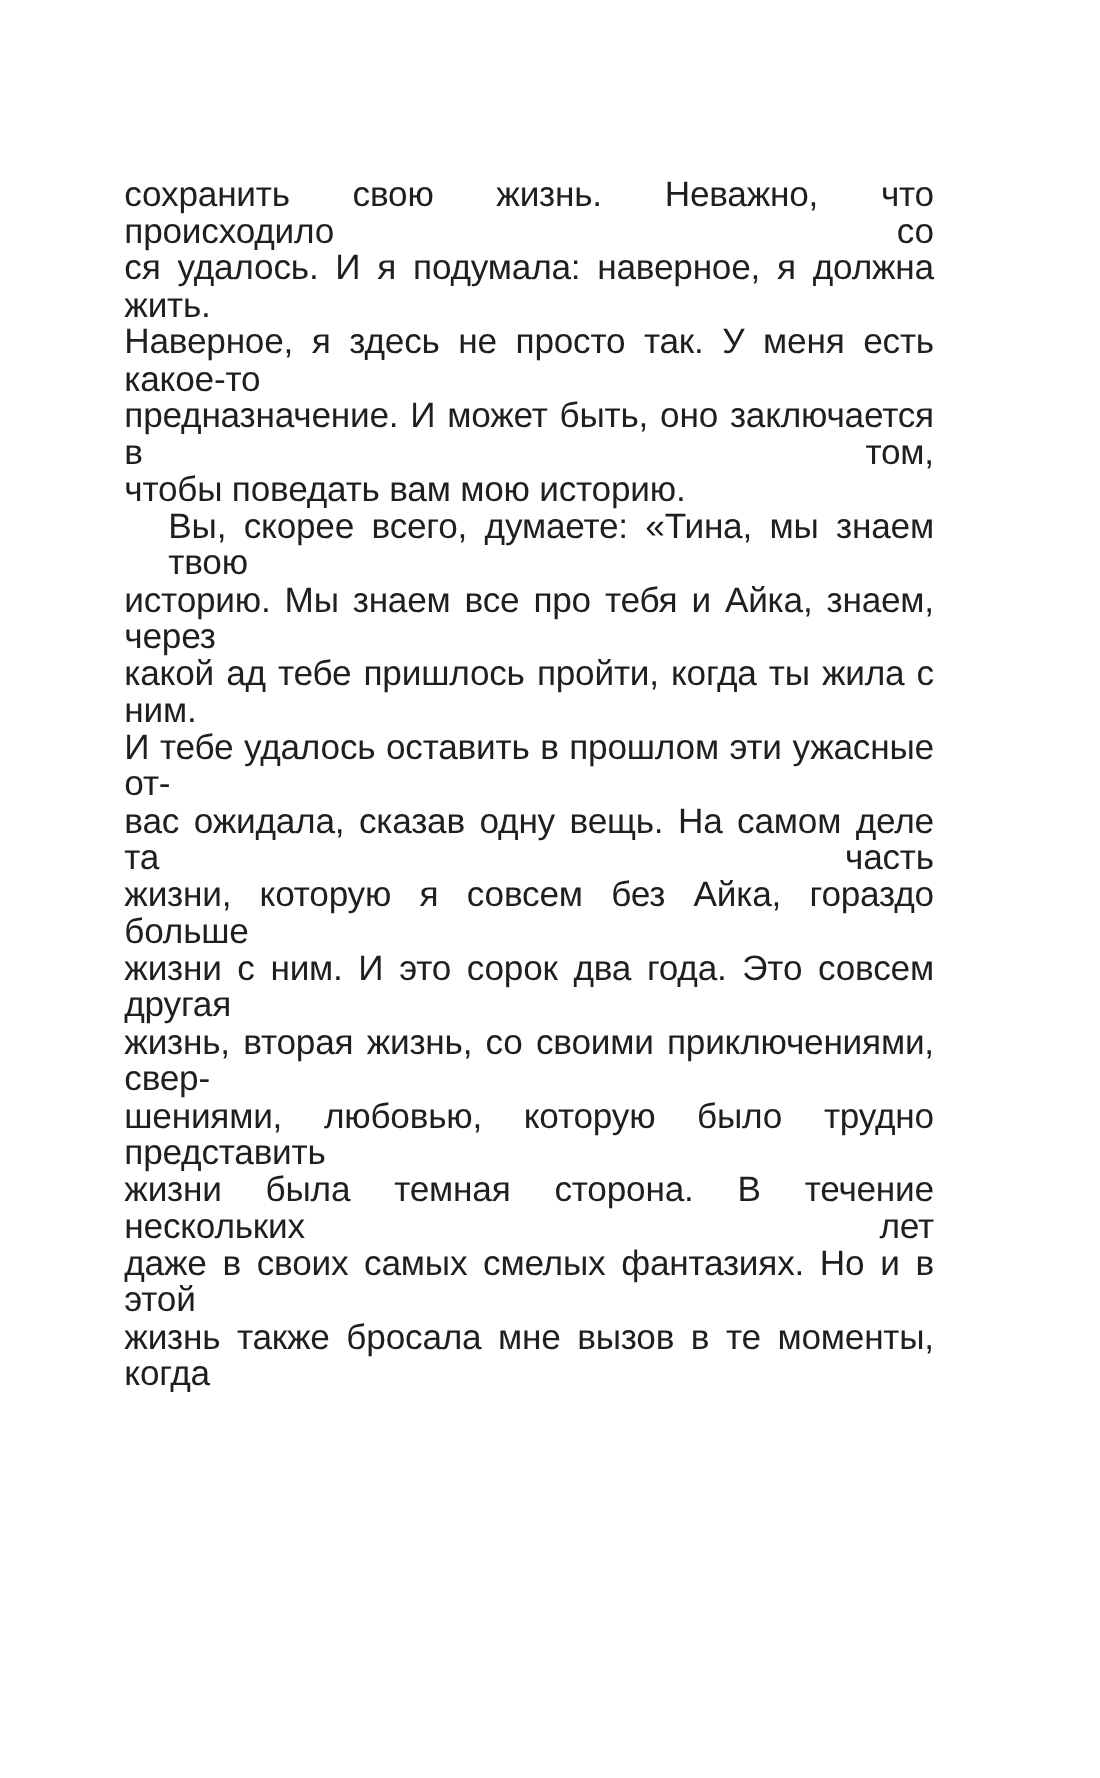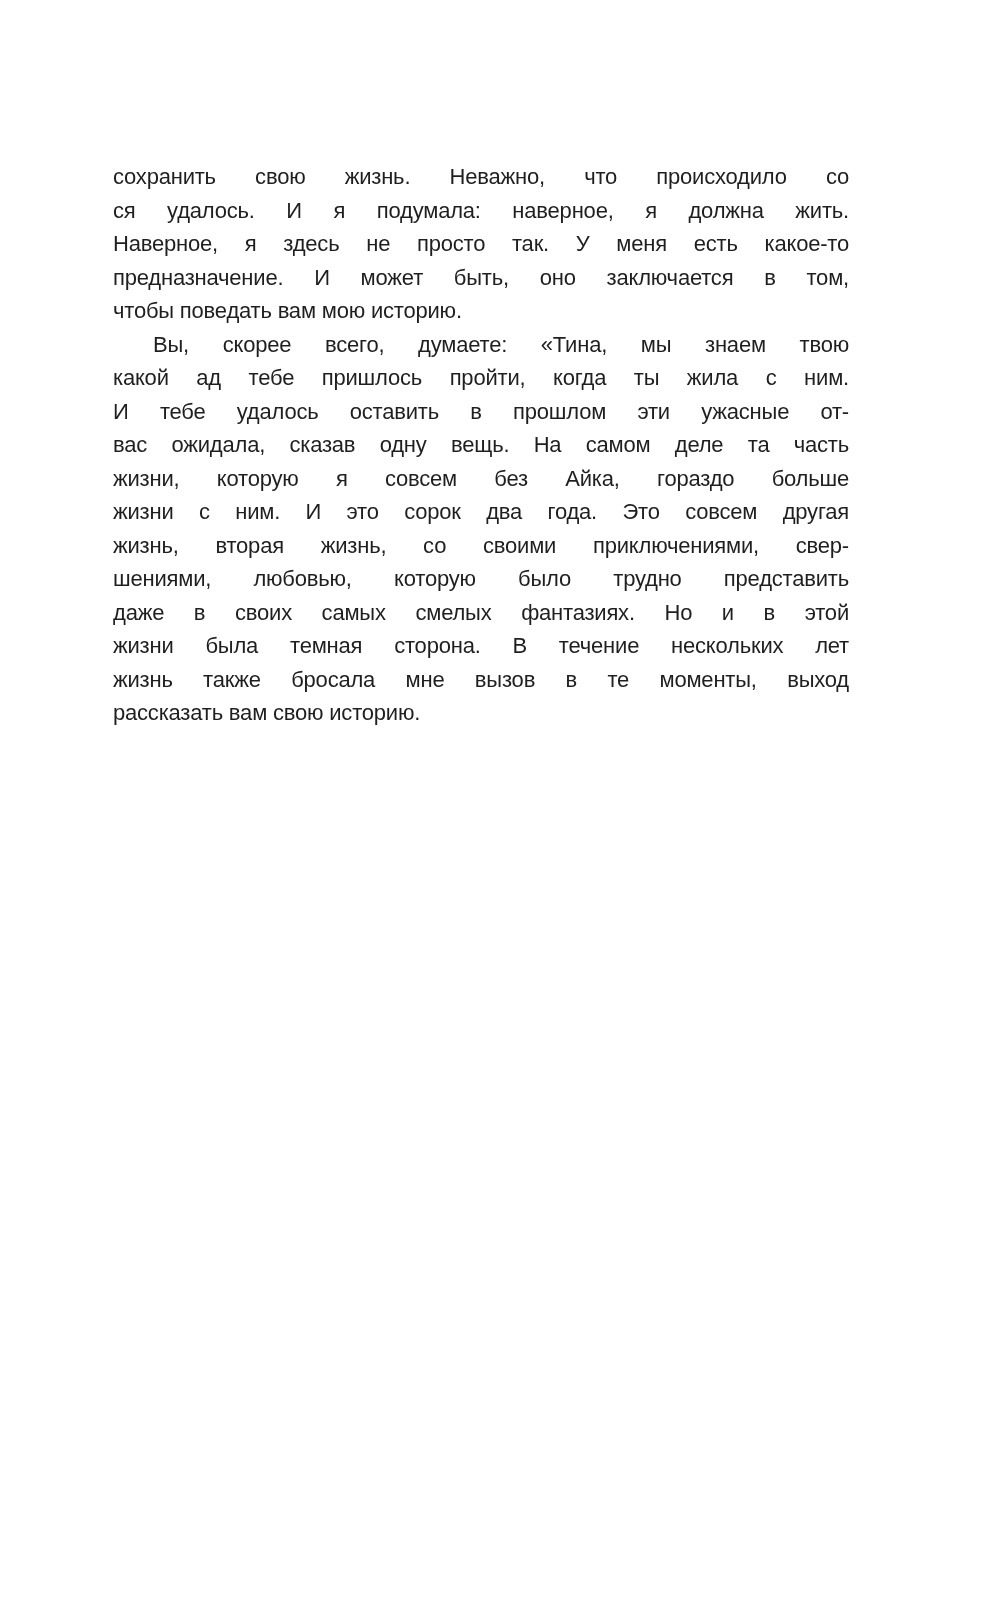--- a/index.html
+++ b/index.html
@@ -21,7 +21,7 @@
     top: 160px;
     width: 736px;
     color: #1f1f1f;
-    font-size: 22px;
+    font-size: 32px;
     line-height: 33.5px;
     letter-spacing: -0.2px;
   }

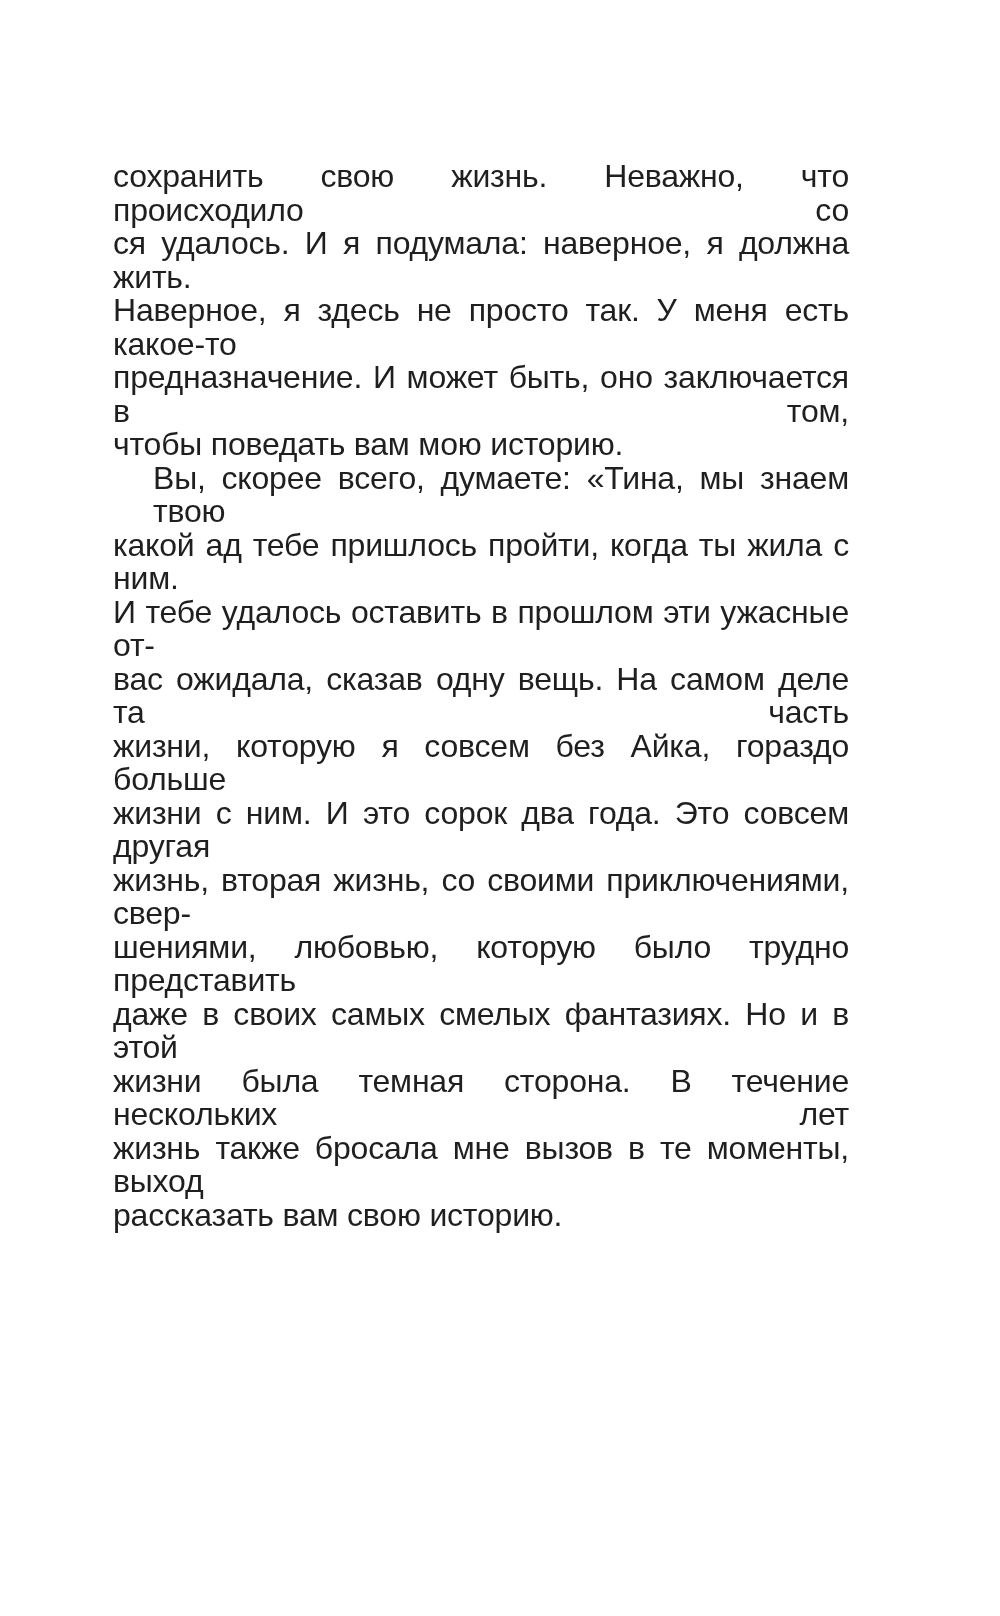--- a/index.html
+++ b/index.html
@@ -55,6 +55,7 @@
       </div>
       <div class="paragraph">
         <div class="line first-indented">Вы, скорее всего, думаете: «Тина, мы знаем твою</div>
+        <div class="line">историю. Мы знаем все про тебя и Айка, знаем, через</div>
         <div class="line">какой ад тебе пришлось пройти, когда ты жила с ним.</div>
         <div class="line">И тебе удалось оставить в прошлом эти ужасные от-</div>
         <div class="line">вас ожидала, сказав одну вещь. На самом деле та часть</div>

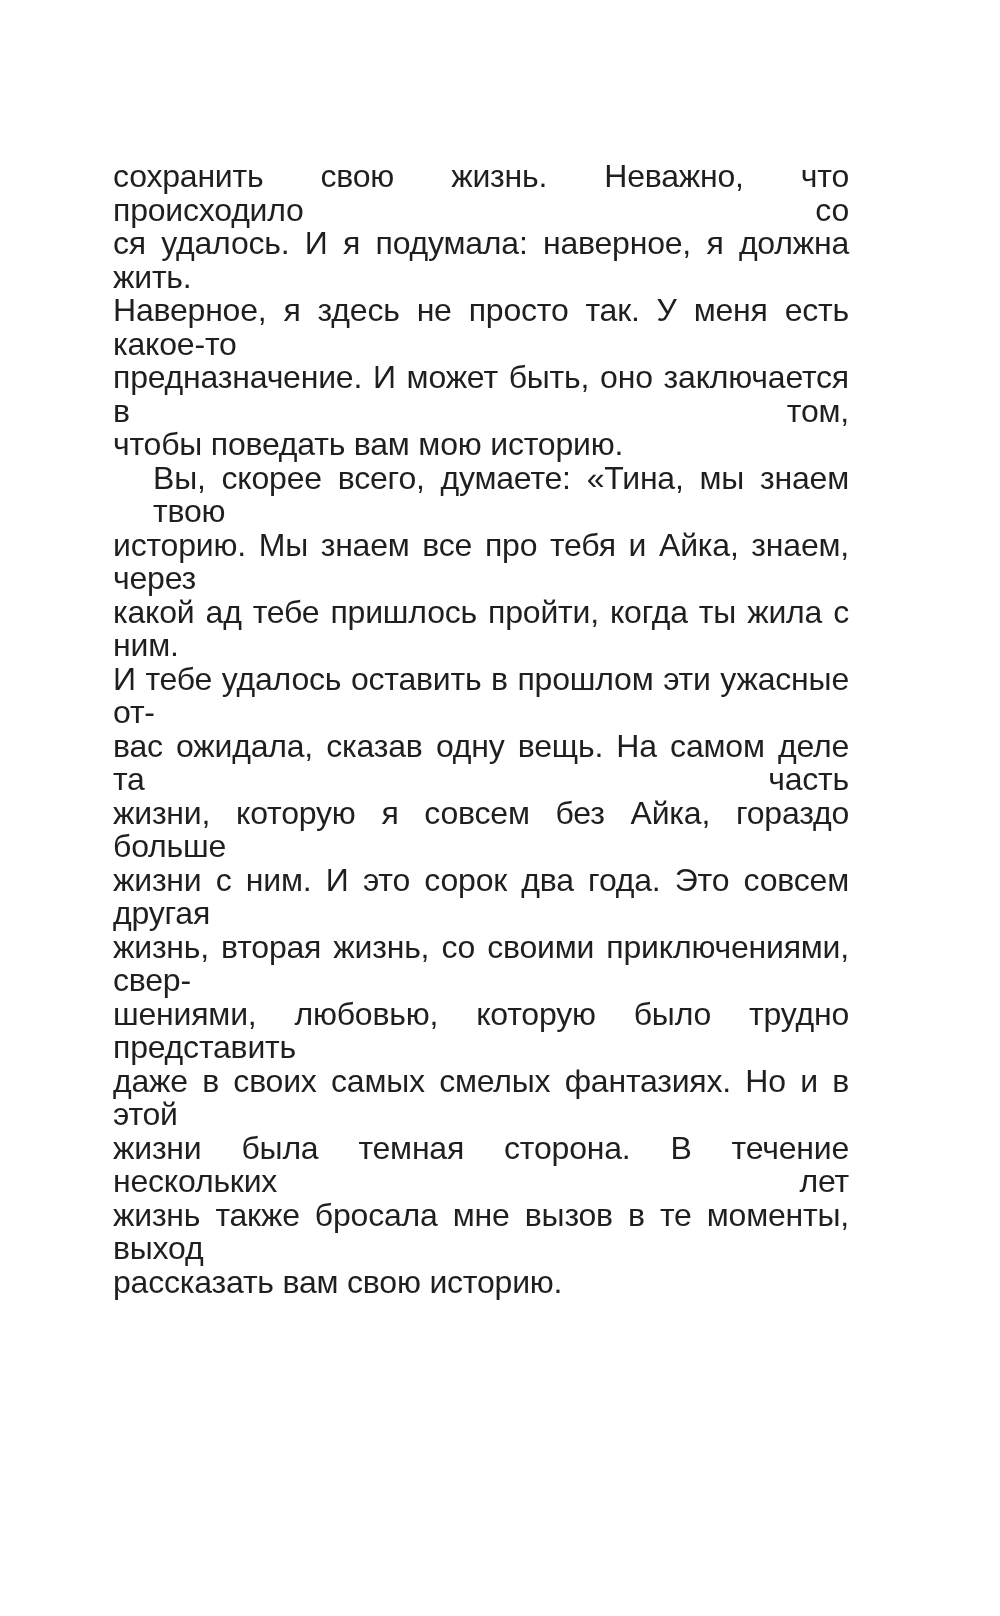--- a/index.html
+++ b/index.html
@@ -63,8 +63,8 @@
         <div class="line">жизни с ним. И это сорок два года. Это совсем другая</div>
         <div class="line">жизнь, вторая жизнь, со своими приключениями, свер-</div>
         <div class="line">шениями, любовью, которую было трудно представить</div>
+        <div class="line">жизни была темная сторона. В течение нескольких лет</div>
         <div class="line">даже в своих самых смелых фантазиях. Но и в этой</div>
-        <div class="line">жизни была темная сторона. В течение нескольких лет</div>
         <div class="line">жизнь также бросала мне вызов в те моменты, выход</div>
         <div class="line last">рассказать вам свою историю.</div>
       </div>

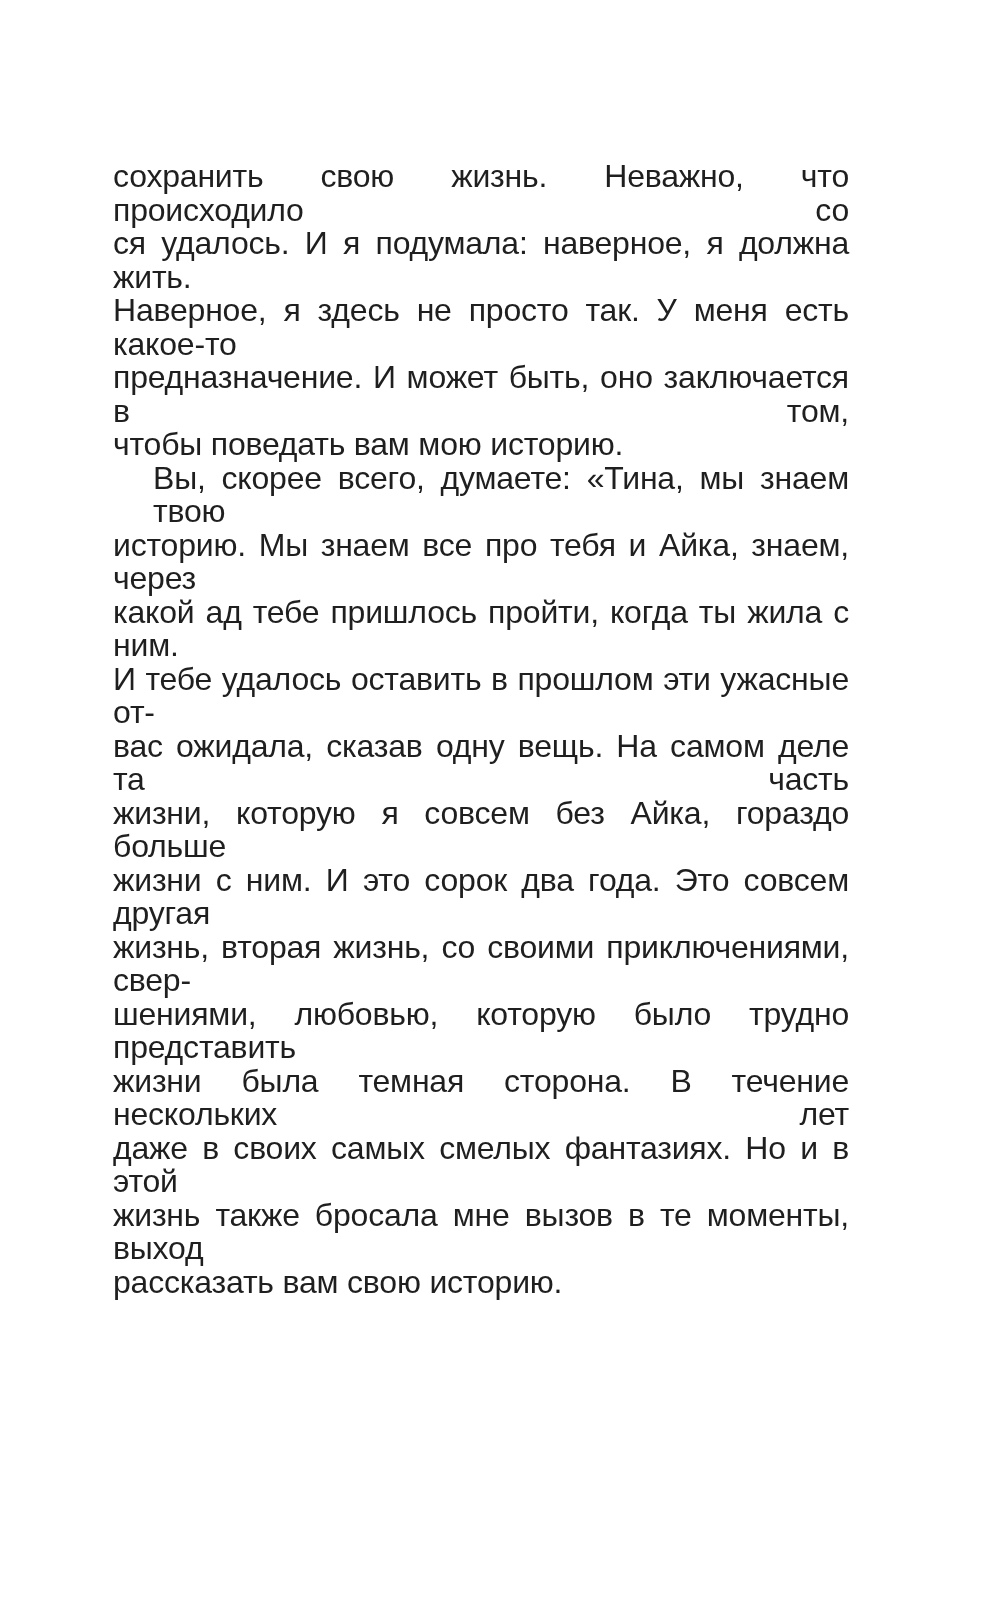--- a/index.html
+++ b/index.html
@@ -65,7 +65,7 @@
         <div class="line">шениями, любовью, которую было трудно представить</div>
         <div class="line">жизни была темная сторона. В течение нескольких лет</div>
         <div class="line">даже в своих самых смелых фантазиях. Но и в этой</div>
-        <div class="line">жизнь также бросала мне вызов в те моменты, выход</div>
+        <div class="line">жизнь также бросала мне вызов в те моменты, когда</div>
         <div class="line last">рассказать вам свою историю.</div>
       </div>
     </div>

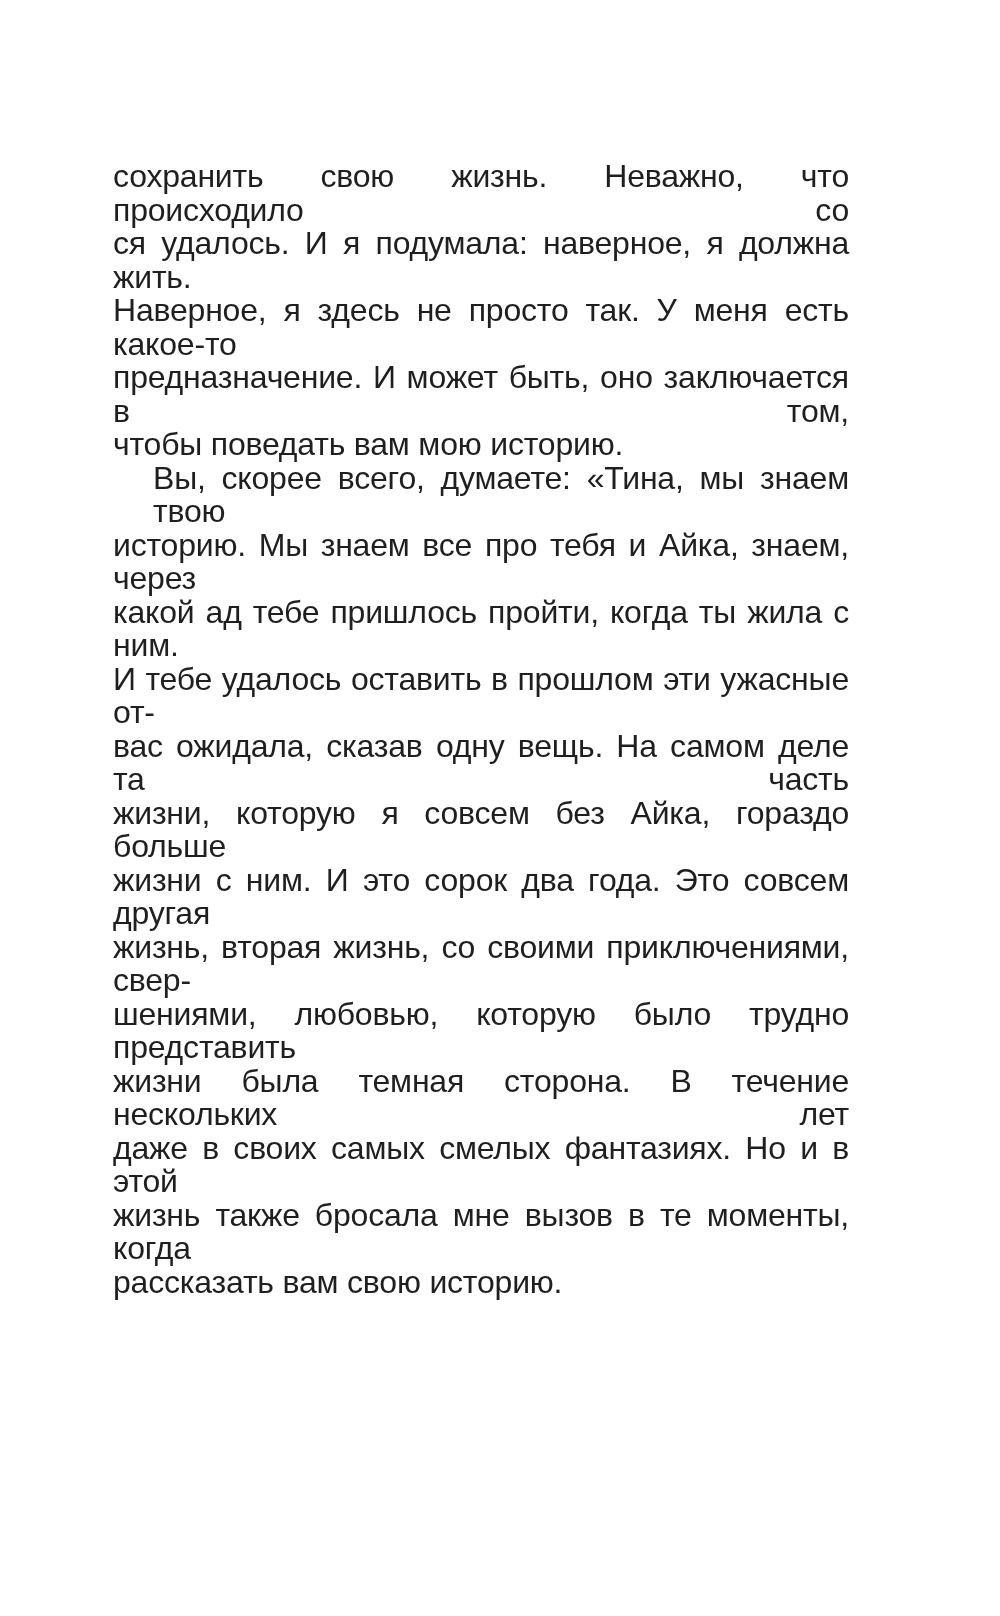--- a/index.html
+++ b/index.html
@@ -66,7 +66,6 @@
         <div class="line">жизни была темная сторона. В течение нескольких лет</div>
         <div class="line">даже в своих самых смелых фантазиях. Но и в этой</div>
         <div class="line">жизнь также бросала мне вызов в те моменты, когда</div>
-        <div class="line last">рассказать вам свою историю.</div>
       </div>
     </div>
 </div>

